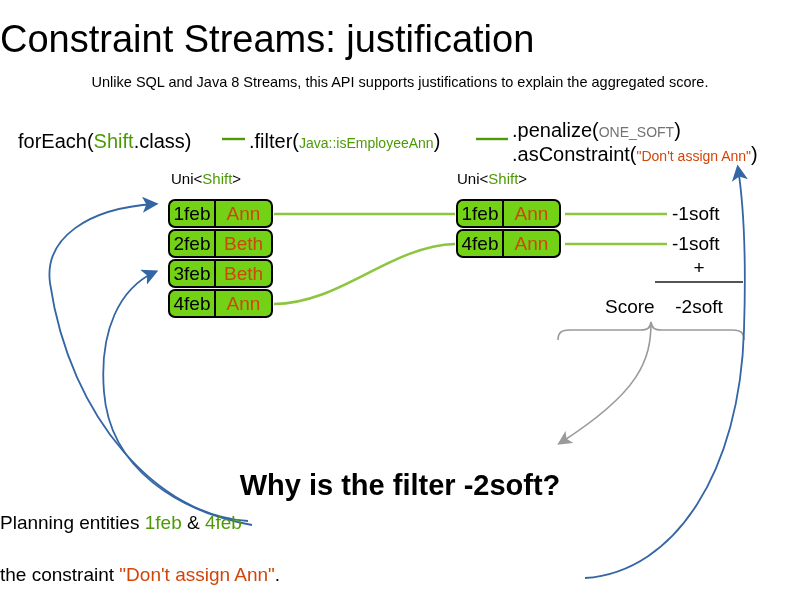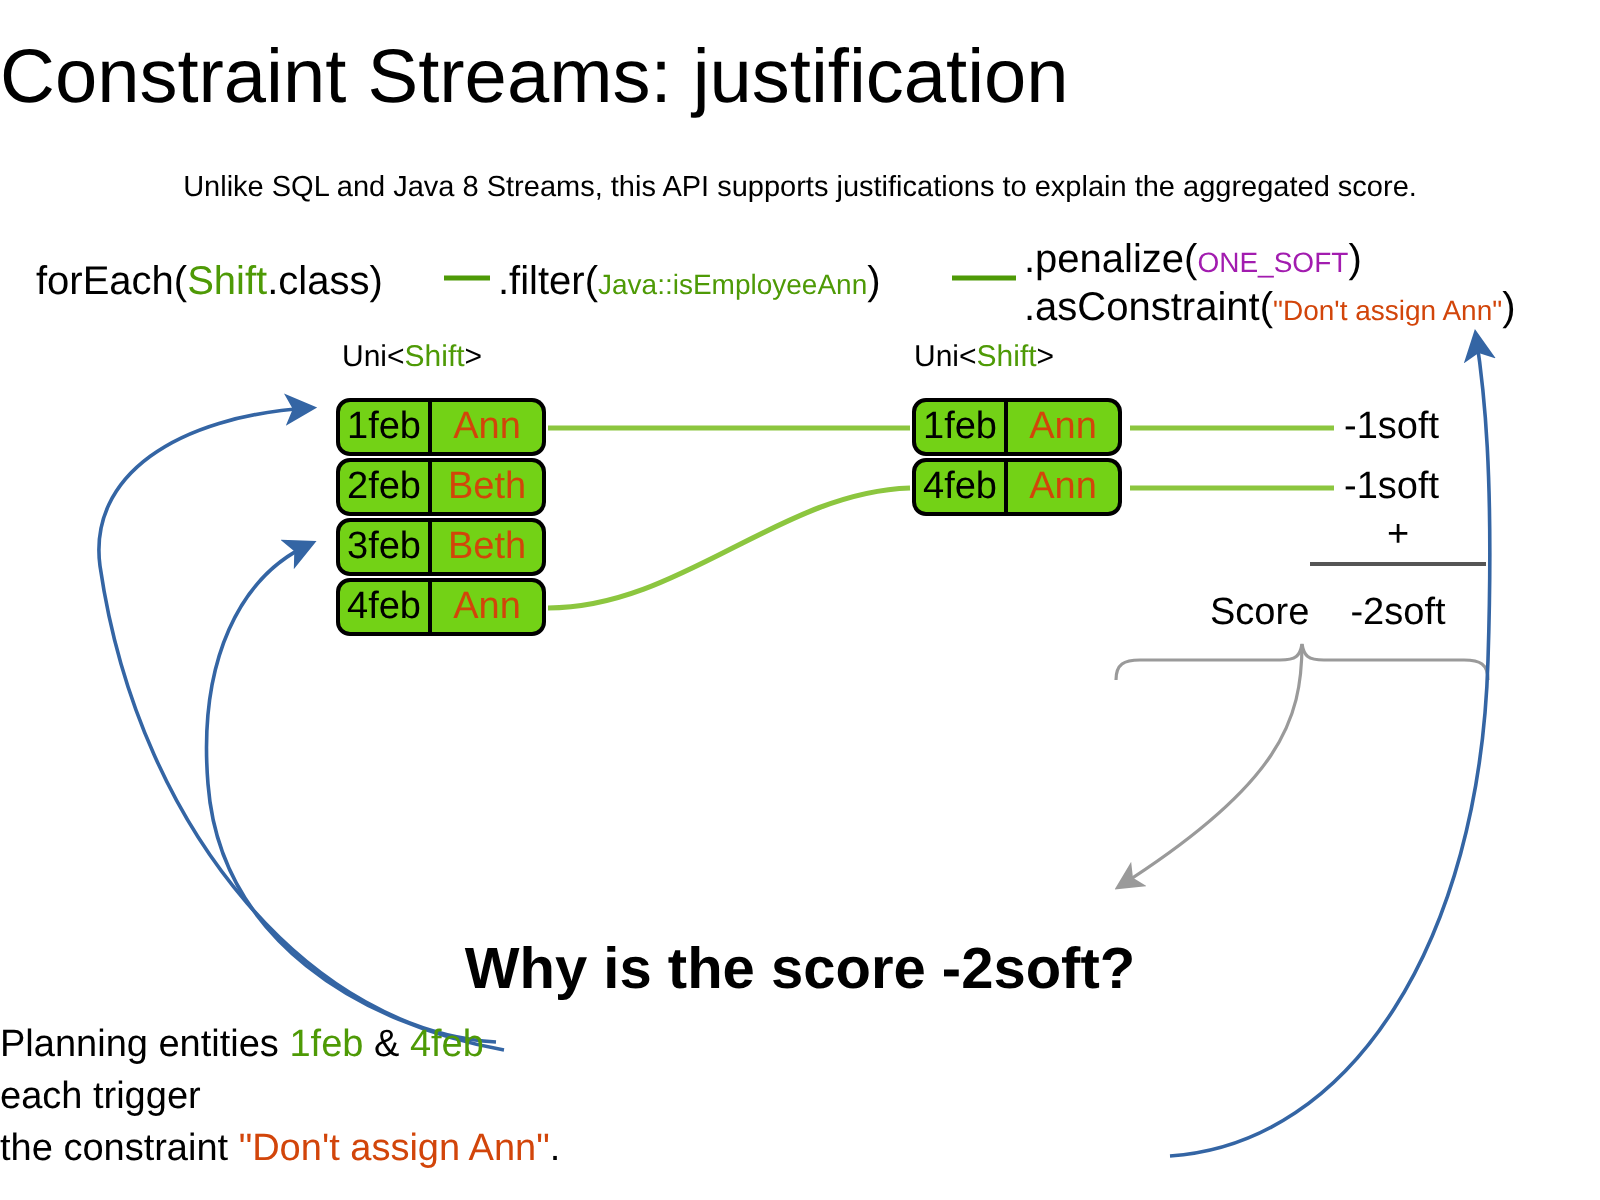--- a/index.html
+++ b/index.html
@@ -43,7 +43,7 @@
   }
   .subtitle {
     position: absolute;
-    left: 0; top: 84px;
+    left: 0; top: 72px;
     width: 800px;
     text-align: center;
     font-size: 14.5px;

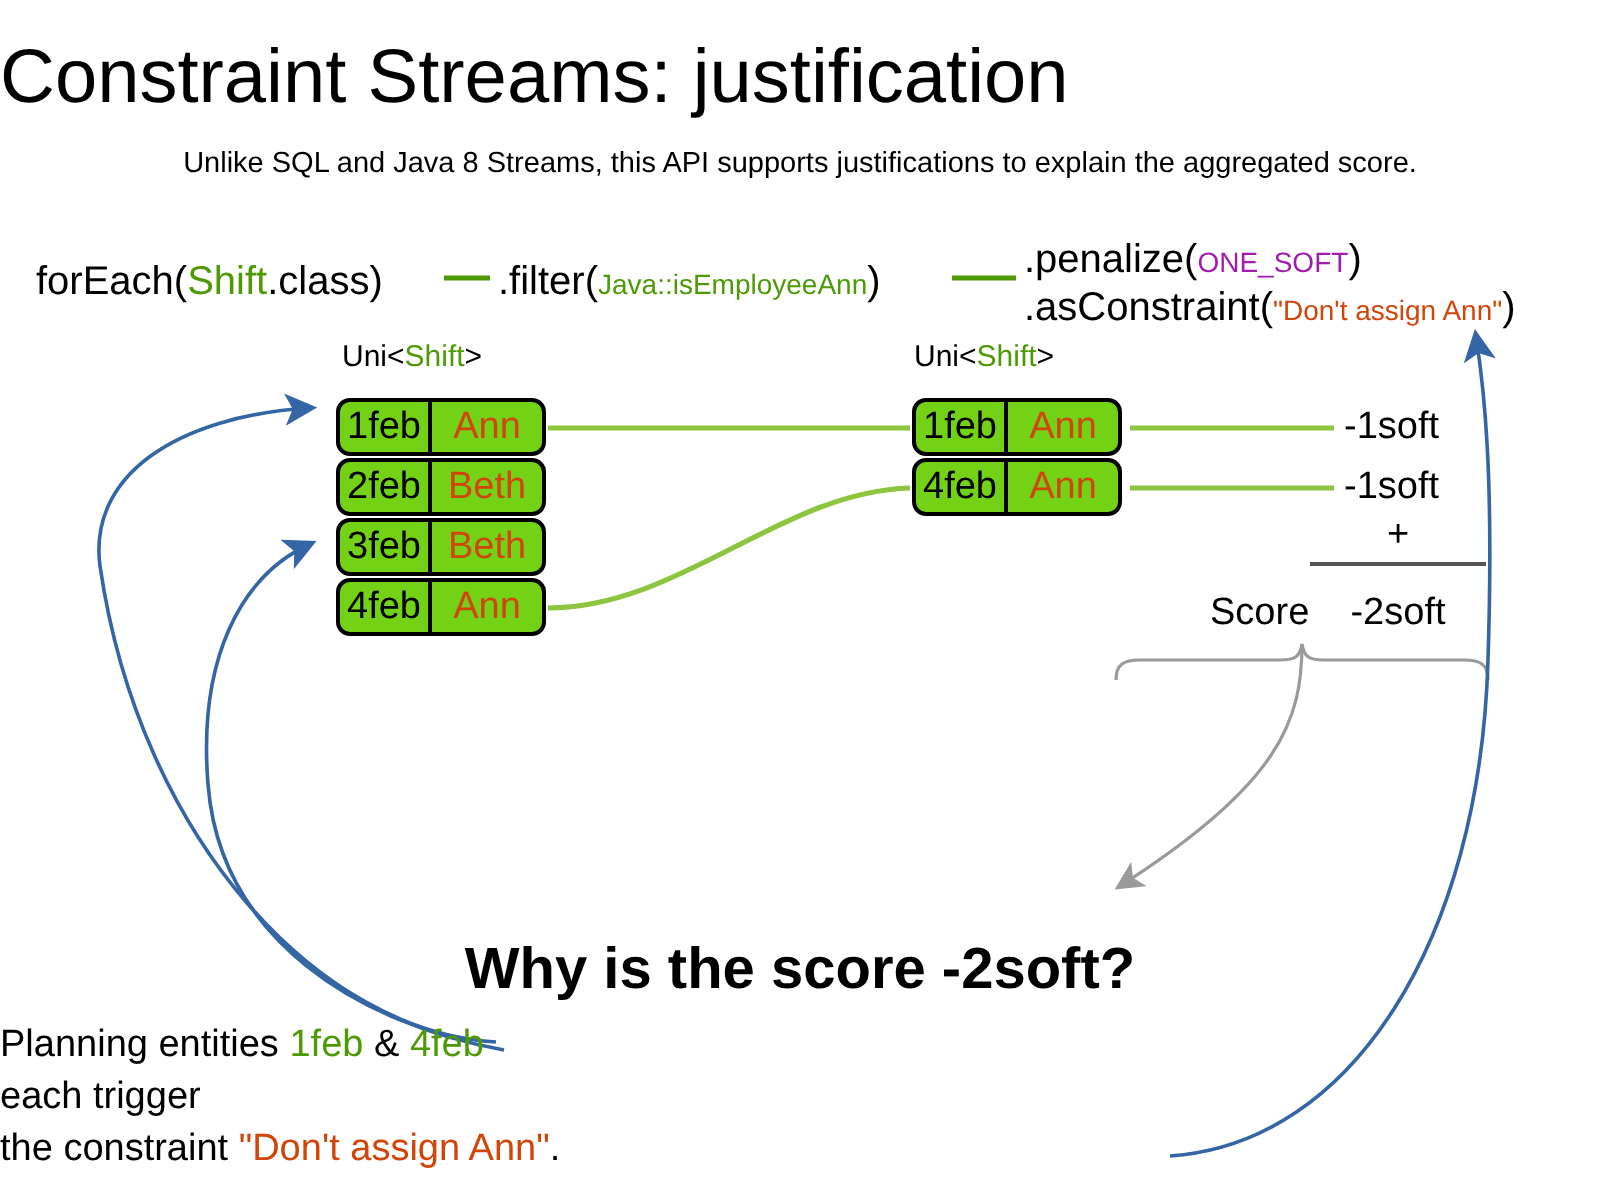--- a/index.html
+++ b/index.html
@@ -64,7 +64,7 @@
   }
   .code .smallcaps {
     font-size: 14px;
-    color: #a21caf;
+    color: #737373;
   }
   .code .orangesmall {
     font-size: 14px;

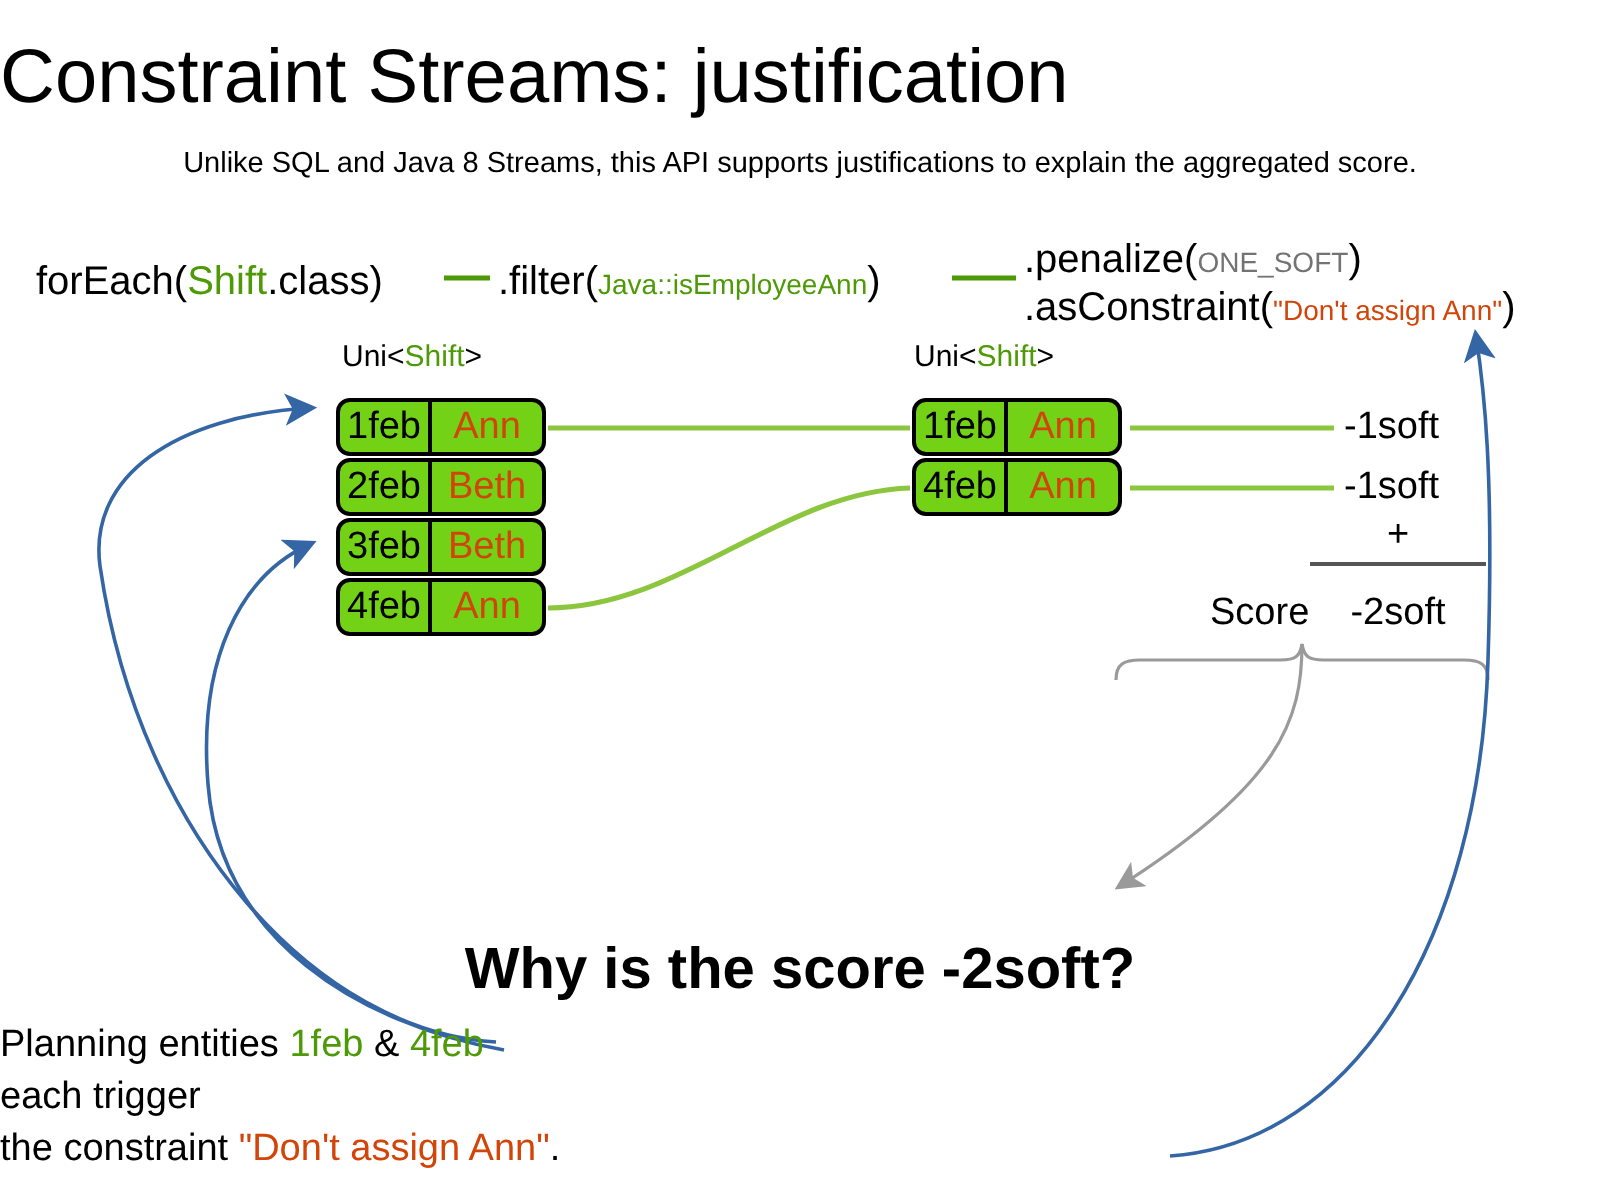--- a/index.html
+++ b/index.html
@@ -287,7 +287,7 @@
   <div id="score-word">Score</div>
   <div id="sum-total">-2soft</div>
 
-  <div id="why-heading">Why is the score -2soft?</div>
+  <div id="why-heading">Why is the filter -2soft?</div>
 
   <div class="why-line" id="why-line-1"><span>Planning entities </span><span class="green">1feb</span><span> &amp; </span><span class="green">4feb</span></div>
 

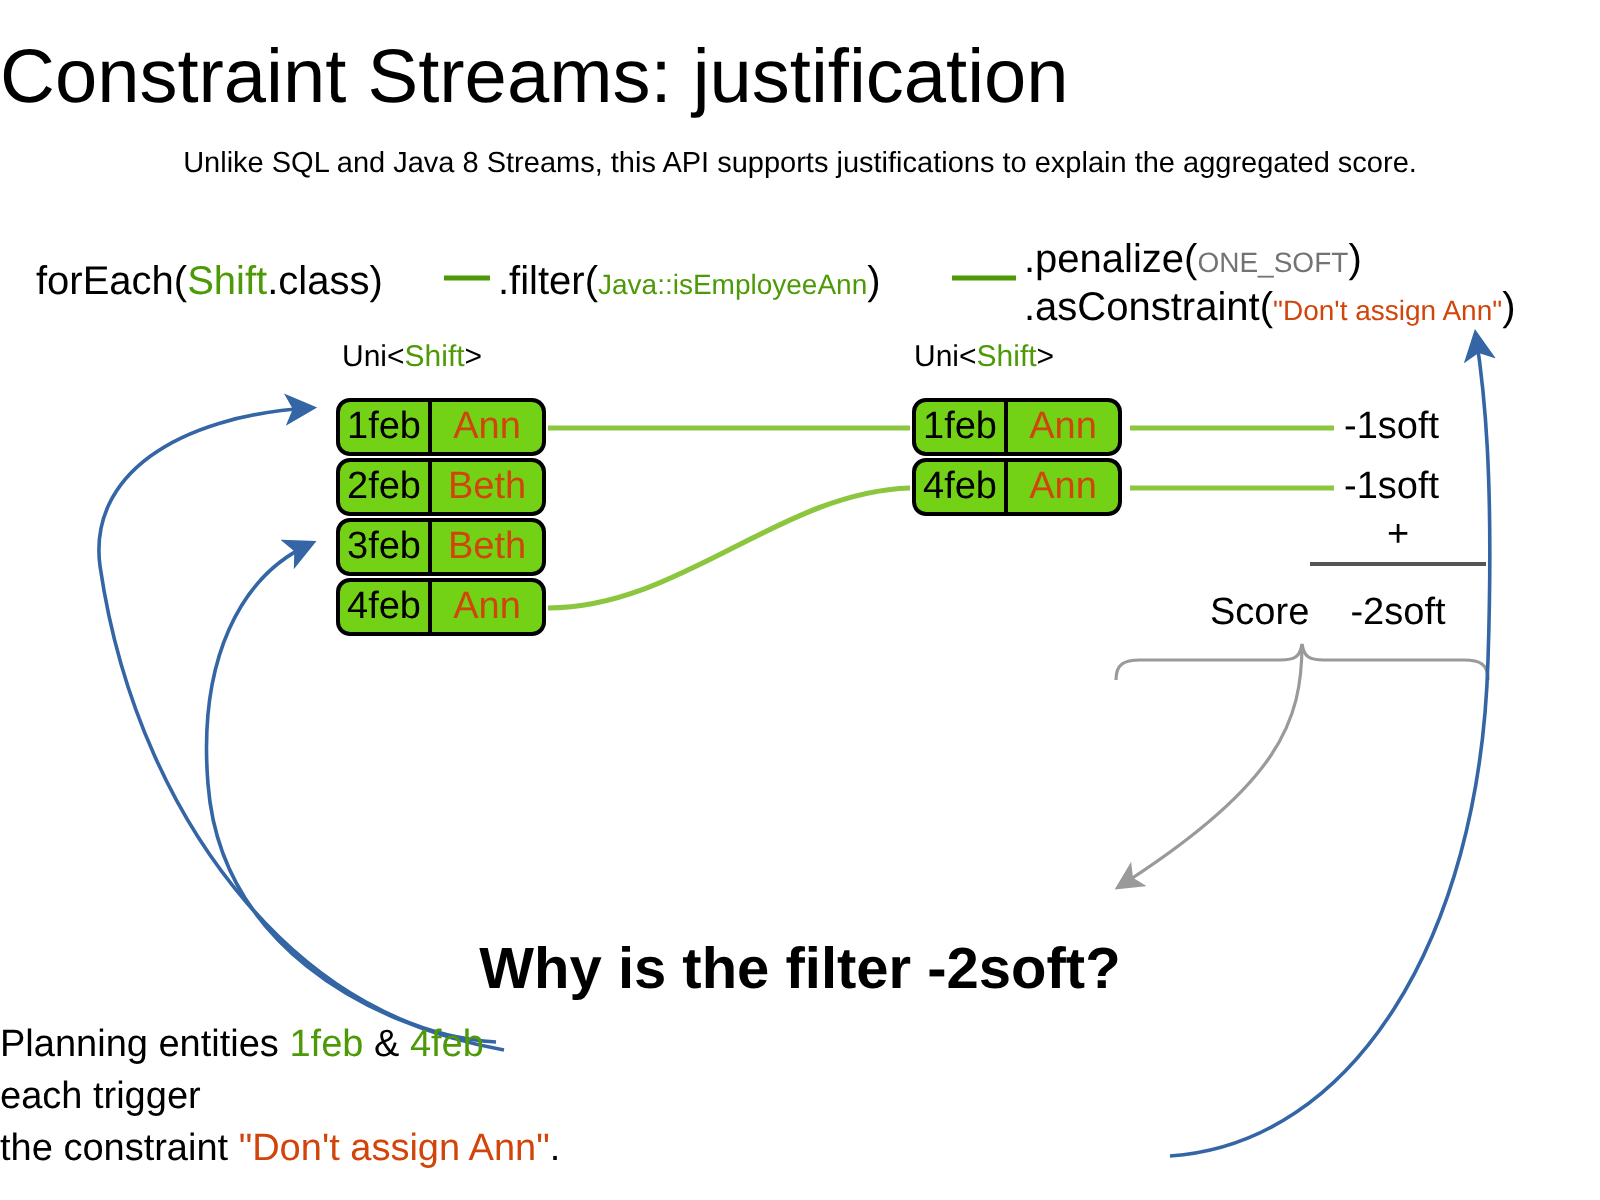--- a/index.html
+++ b/index.html
@@ -291,7 +291,6 @@
 
   <div class="why-line" id="why-line-1"><span>Planning entities </span><span class="green">1feb</span><span> &amp; </span><span class="green">4feb</span></div>
 
-  <div class="why-line" id="why-line-2">each trigger</div>
 
   <div class="why-line" id="why-line-3"><span>the constraint </span><span class="orange">"Don't assign Ann"</span><span>.</span></div>
 

